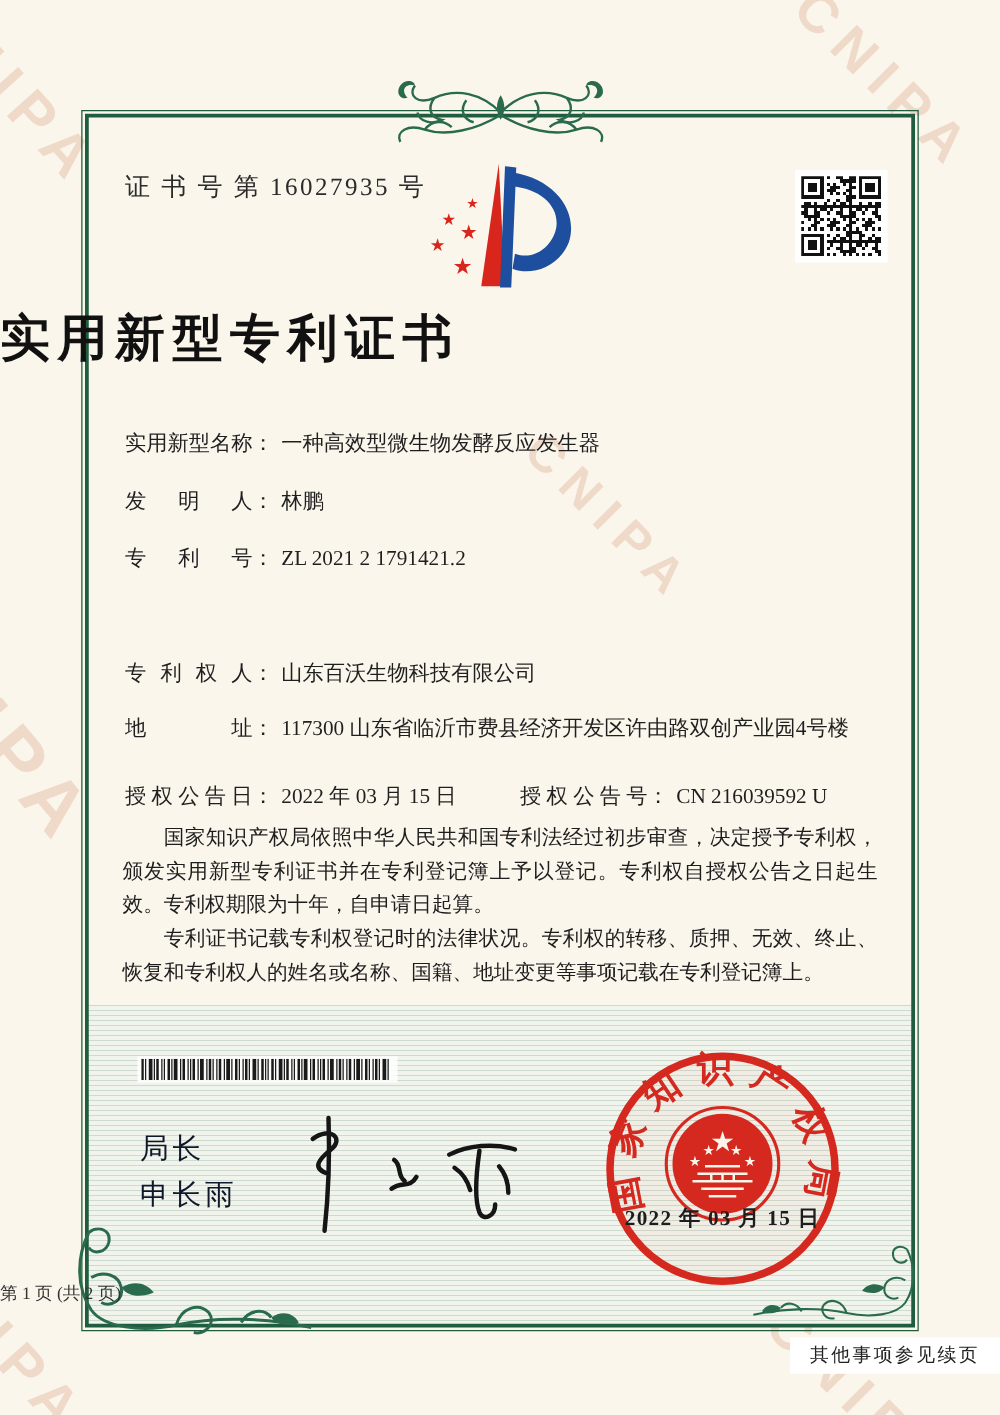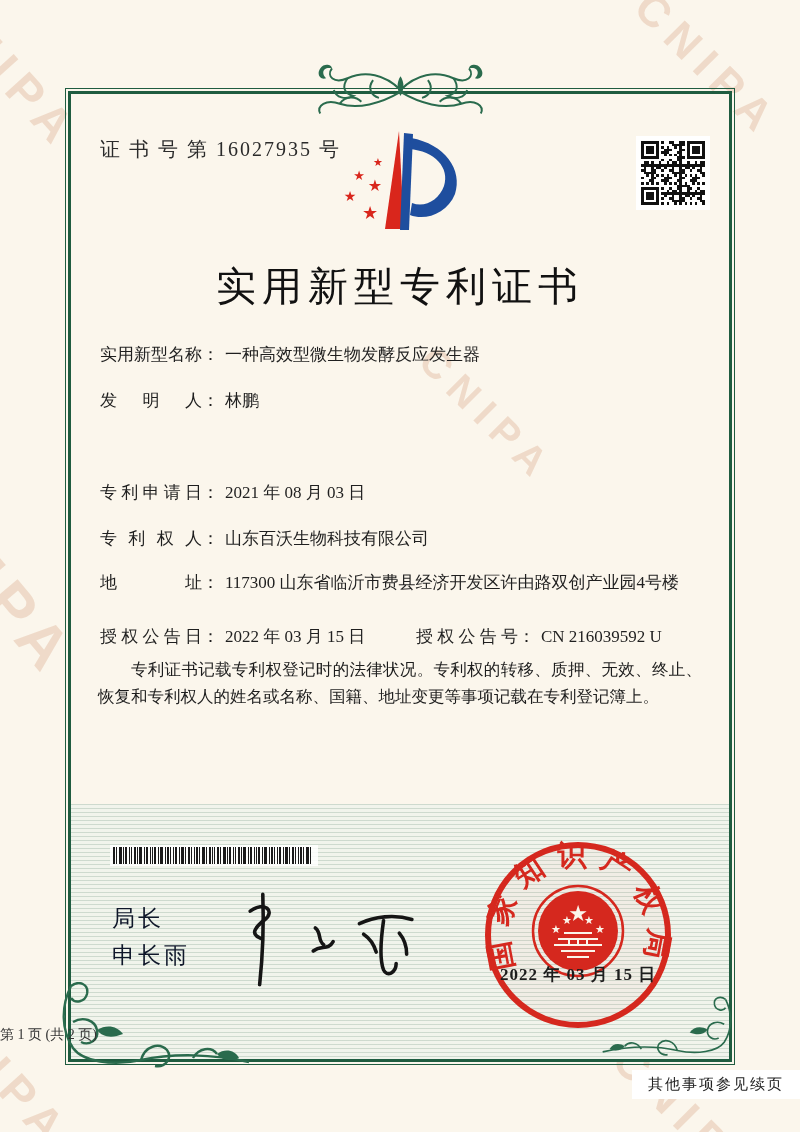--- a/index.html
+++ b/index.html
@@ -51,8 +51,8 @@
     background:#fff;padding:5px;z-index:5;
   }
   .title{
-    position:absolute;left:0;top:259px;width:100%;text-align:center;z-index:5;
-    font-size:40px;font-weight:400;letter-spacing:6px;color:#111;
+    position:absolute;left:0;top:243px;width:100%;text-align:left;z-index:5;
+    font-size:40px;font-weight:700;letter-spacing:6px;color:#111;
   }
   .row{position:absolute;left:100px;z-index:5;font-size:17px;line-height:24px;color:#1f1f1f;}
   .flabel{

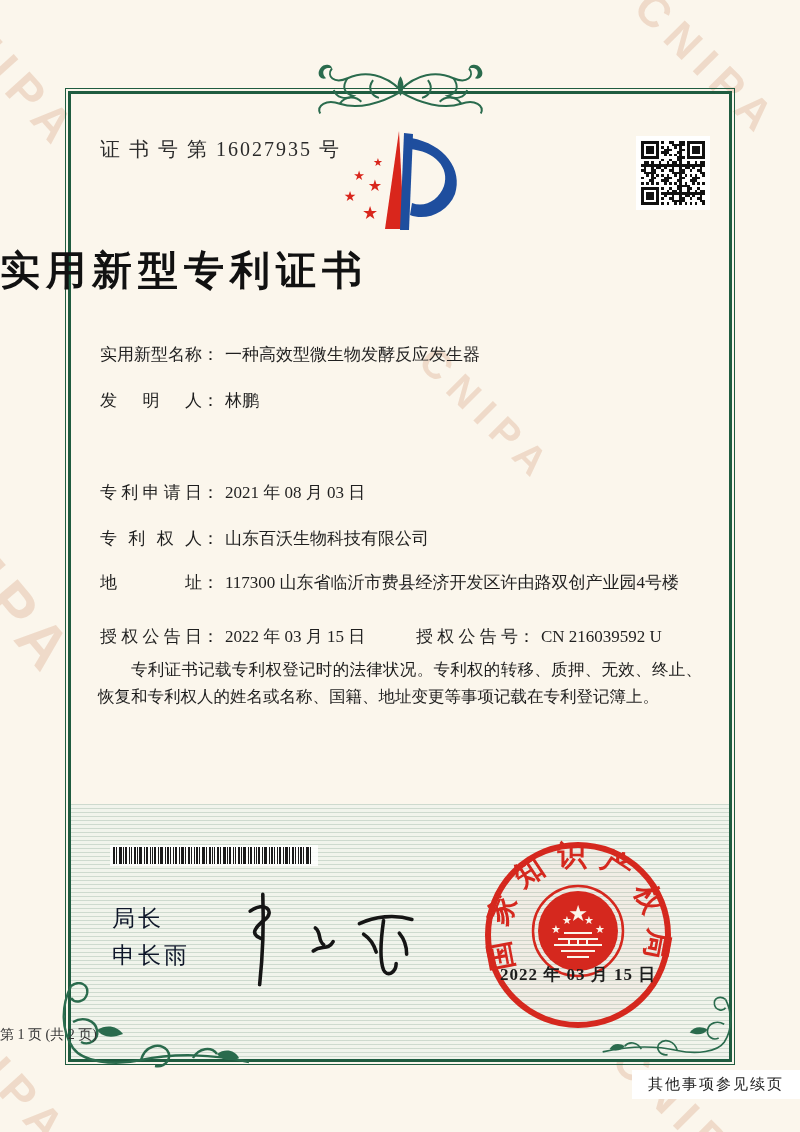--- a/index.html
+++ b/index.html
@@ -175,6 +175,9 @@
   </div>
   <div class="row" style="top:343px;">
     <span class="flabel">实用新型名称</span><span class="colon">：</span><span class="fvalue">一种高效型微生物发酵反应发生器</span>
+  </div>
+  <div class="row" style="top:435px;">
+    <span class="flabel">专利号</span><span class="colon">：</span><span class="fvalue">ZL 2021 2 1791421.2</span>
   </div>
   <div class="row" style="top:481px;">
     <span class="flabel">专利申请日</span><span class="colon">：</span><span class="fvalue">2021 年 08 月 03 日</span>

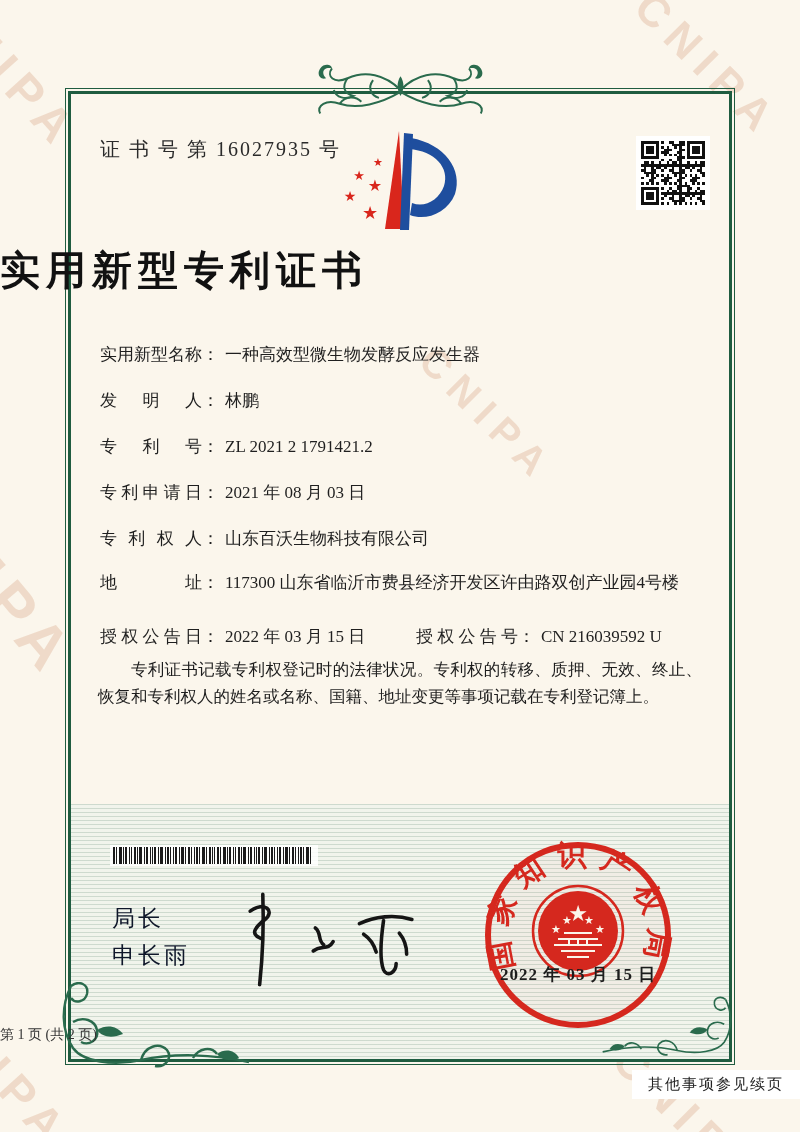--- a/index.html
+++ b/index.html
@@ -178,9 +178,6 @@
   </div>
   <div class="row" style="top:435px;">
     <span class="flabel">专利号</span><span class="colon">：</span><span class="fvalue">ZL 2021 2 1791421.2</span>
-  </div>
-  <div class="row" style="top:481px;">
-    <span class="flabel">专利申请日</span><span class="colon">：</span><span class="fvalue">2021 年 08 月 03 日</span>
   </div>
   <div class="row" style="top:527px;">
     <span class="flabel">专利权人</span><span class="colon">：</span><span class="fvalue">山东百沃生物科技有限公司</span>

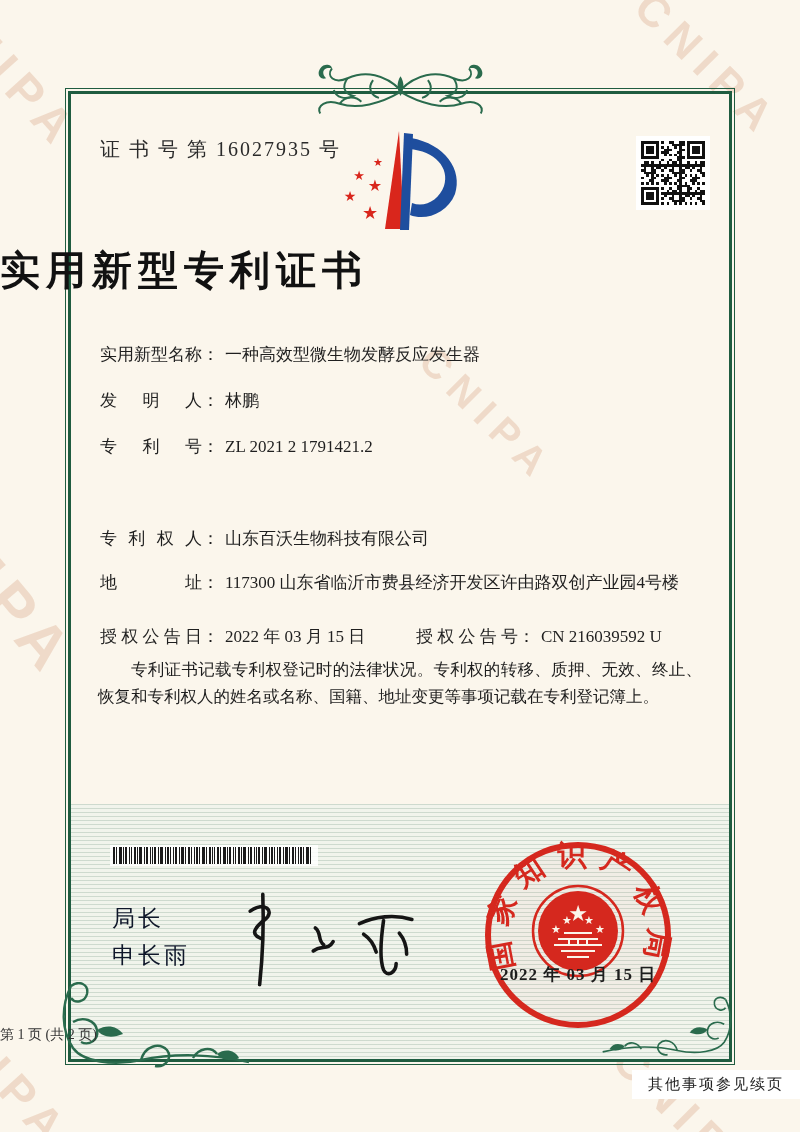--- a/index.html
+++ b/index.html
@@ -193,6 +193,7 @@
   </div>
 
   <div class="body-text">
+    <p>国家知识产权局依照中华人民共和国专利法经过初步审查，决定授予专利权，颁发实用新型专利证书并在专利登记簿上予以登记。专利权自授权公告之日起生效。专利权期限为十年，自申请日起算。</p>
     <p>专利证书记载专利权登记时的法律状况。专利权的转移、质押、无效、终止、恢复和专利权人的姓名或名称、国籍、地址变更等事项记载在专利登记簿上。</p>
   </div>
 

